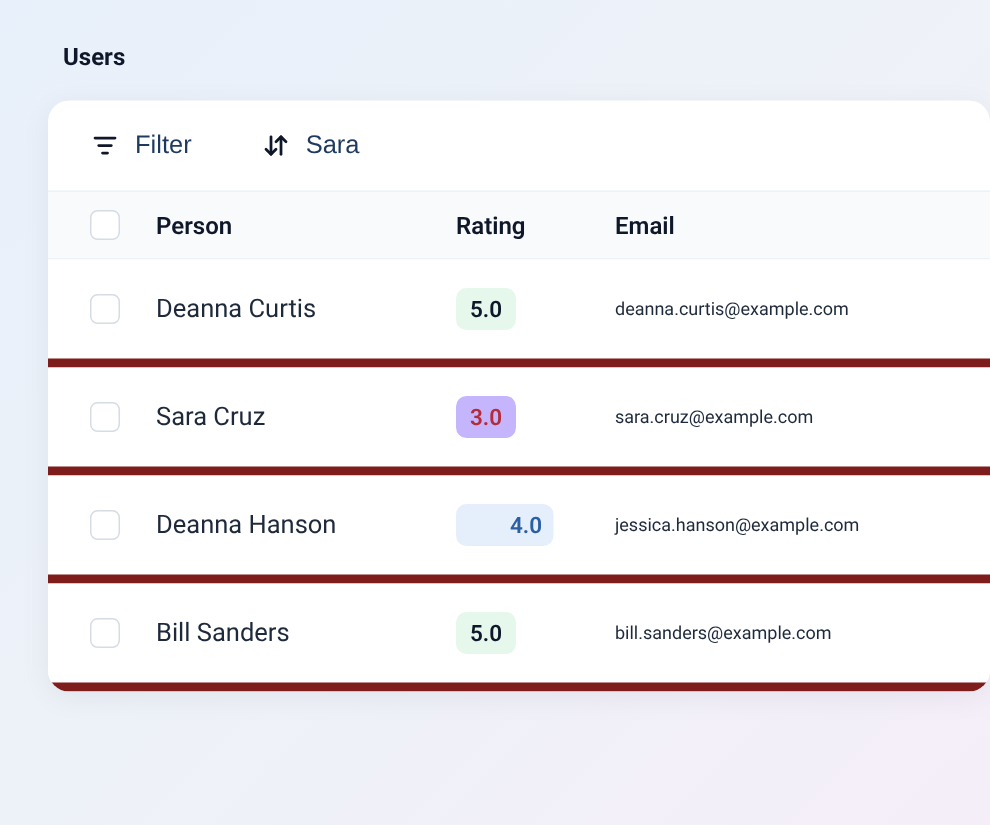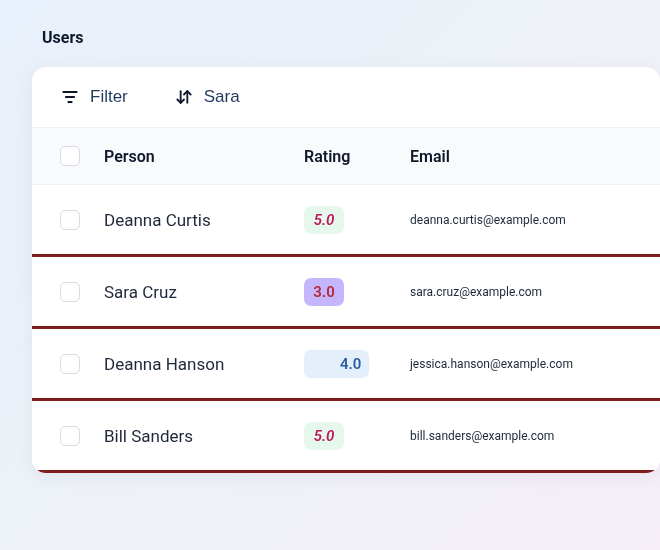--- a/index.html
+++ b/index.html
@@ -56,7 +56,7 @@
       display: flex;
       align-items: center;
       padding: 0 28px;
-      height: 58px;
+      height: 46px;
       background: #f8fafc;
       border-top: 1px solid #eef1f5;
       border-bottom: 1px solid #eef1f5;

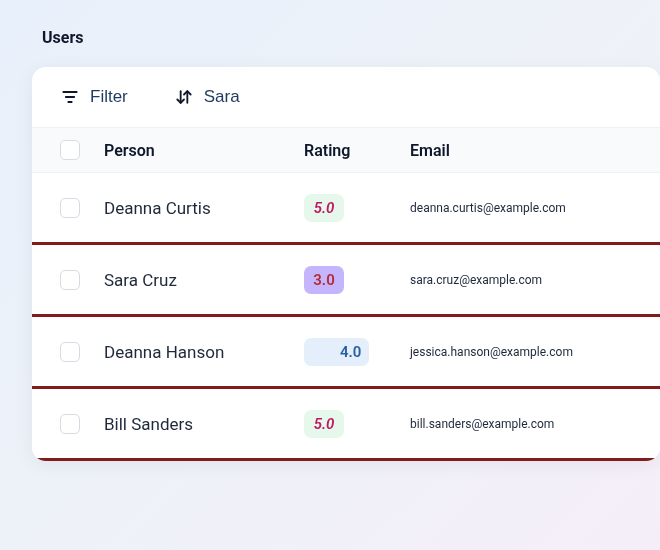--- a/index.html
+++ b/index.html
@@ -66,7 +66,7 @@
       align-items: center;
       padding: 0 28px;
       height: 72px;
-      border-bottom: 3px solid #7f1d1d;
+      border-bottom: 6px solid #7f1d1d;
       background: #fff;
     }
     .col-check { width: 44px; display:flex; align-items:center; }

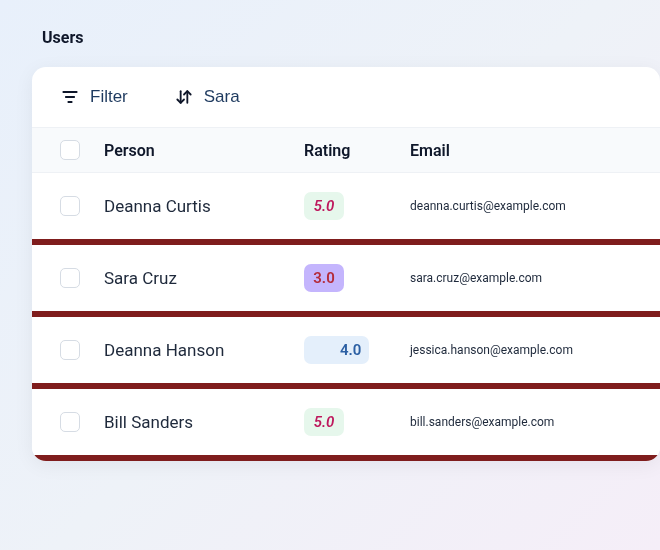--- a/index.html
+++ b/index.html
@@ -105,7 +105,7 @@
       font-size: 15px;
       font-weight: 600;
     }
-    .rating-green { background: #e6f7ec; color: #be185d; font-style: italic; }
+    .rating-green { background: #e6f7ec; color: #0f172a; }
     .rating-red   { background: #c4b5fd; color: #b42c3a; }
     .rating-blue  { background: #e4effb; color: #2b5fa3; padding-left: 36px; }
   </style>

